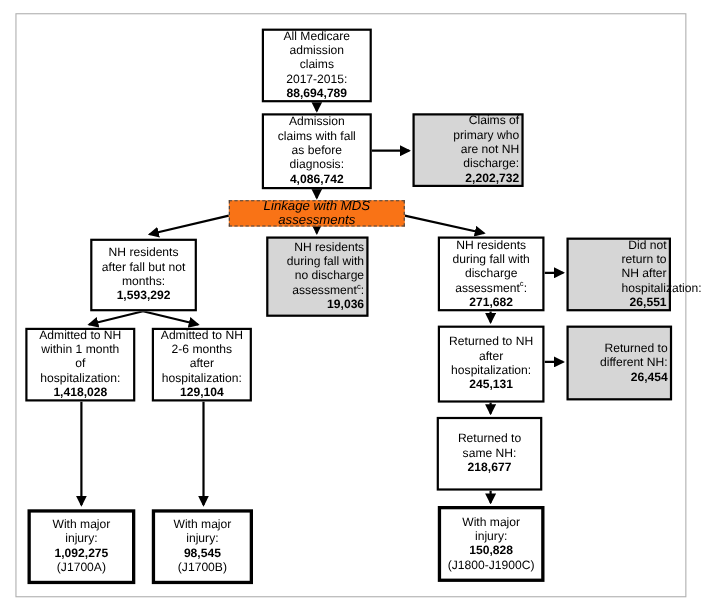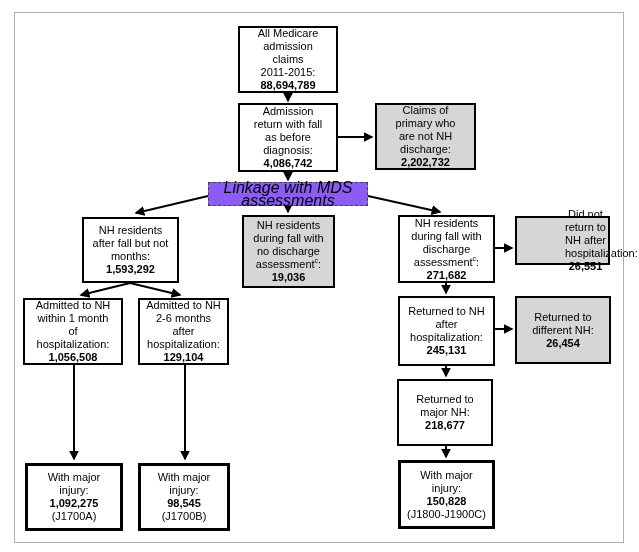--- a/index.html
+++ b/index.html
@@ -58,7 +58,7 @@
         <div class="line">All Medicare</div>
         <div class="line">admission</div>
         <div class="line">claims</div>
-        <div class="line">2011-2015:</div>
+        <div class="line">2017-2015:</div>
         <div class="line b">88,694,789</div>
       </div>
       <div class="node white" style="left: 238px; top: 103px; width: 100px; height: 69px;">

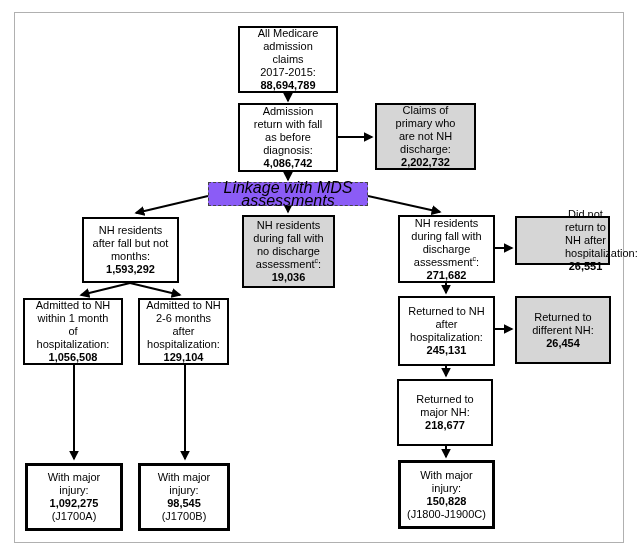--- a/index.html
+++ b/index.html
@@ -18,7 +18,7 @@
     text-align:center;font-size:11px;line-height:13px;color:#000;
     padding:1px 2px;
   }
-  .node.gray{background:var(--gray-fill);border-width:2px;}
+  .node.gray{background:var(--gray-fill);border-width:2px;text-align:right;}
   .node.bold{border-width:3px;}
   .node.dashed{border:1px dashed #444;font-style:italic;font-size:16px;background:#8b5cf6;}
   .node .line{width:100%;}

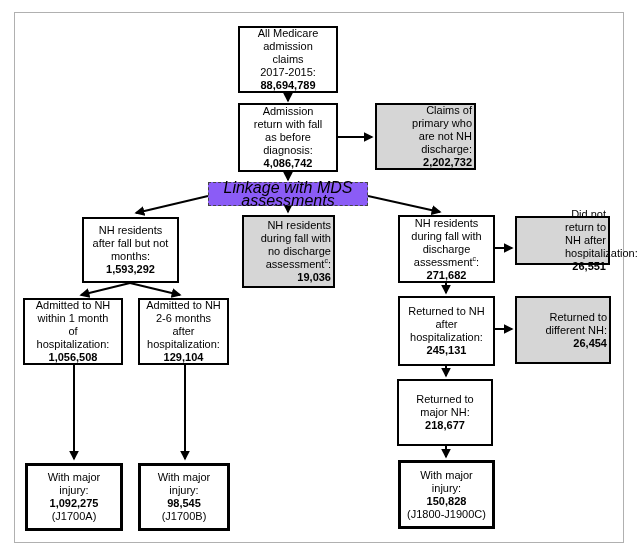--- a/index.html
+++ b/index.html
@@ -63,7 +63,7 @@
       </div>
       <div class="node white" style="left: 238px; top: 103px; width: 100px; height: 69px;">
         <div class="line">Admission</div>
-        <div class="line">return with fall</div>
+        <div class="line">claims with fall</div>
         <div class="line">as before</div>
         <div class="line">diagnosis:</div>
         <div class="line b">4,086,742</div>

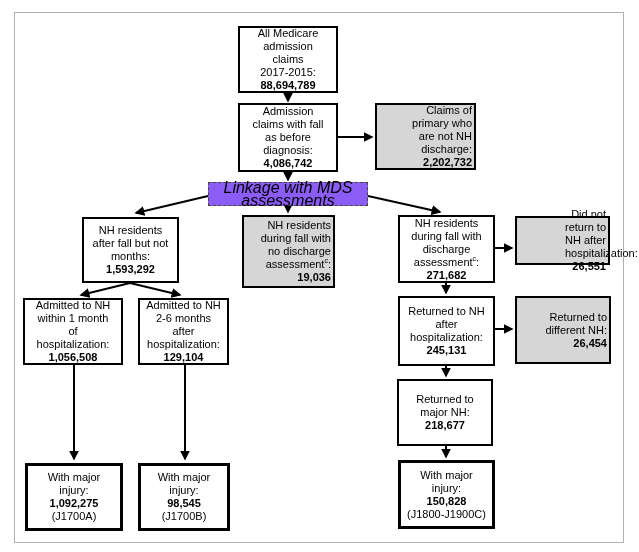--- a/index.html
+++ b/index.html
@@ -20,7 +20,7 @@
   }
   .node.gray{background:var(--gray-fill);border-width:2px;text-align:right;}
   .node.bold{border-width:3px;}
-  .node.dashed{border:1px dashed #444;font-style:italic;font-size:16px;background:#8b5cf6;}
+  .node.dashed{border:1px dashed #444;font-style:italic;font-size:12px;background:#f97316;}
   .node .line{width:100%;}
   .node .line.b{font-weight:bold;}
   .node sup{font-size:7px;line-height:0;vertical-align:super;}

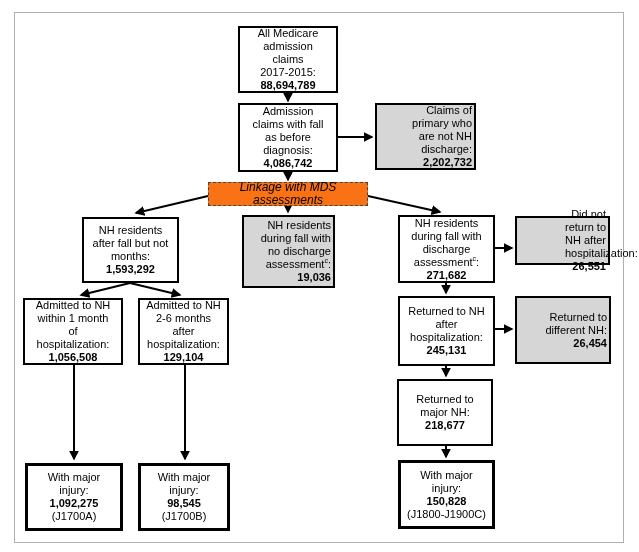--- a/index.html
+++ b/index.html
@@ -98,7 +98,7 @@
         <div class="line">assessment<sup>c</sup>:</div>
         <div class="line b">271,682</div>
       </div>
-      <div class="node gray" style="left: 515px; top: 216px; width: 95px; height: 49px; padding-left: 48px;">
+      <div class="node gray" style="left: 515px; top: 216px; width: 95px; height: 67px; padding-left: 48px;">
         <div class="line">Did not return to</div>
         <div class="line">NH after</div>
         <div class="line">hospitalization:</div>

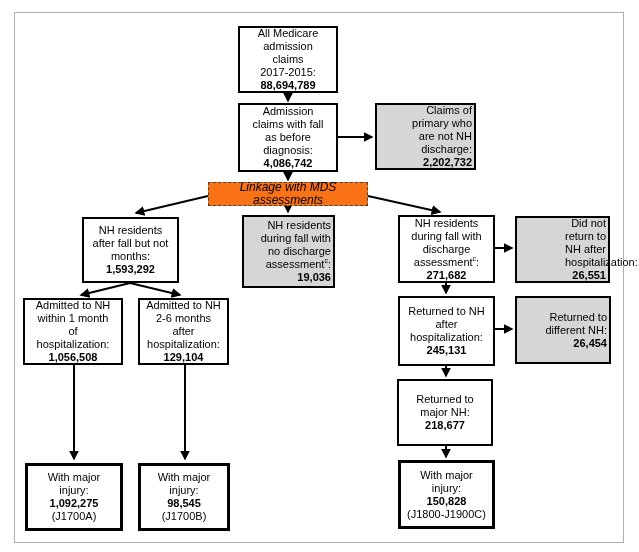--- a/index.html
+++ b/index.html
@@ -109,7 +109,7 @@
         <div class="line">within 1 month</div>
         <div class="line">of</div>
         <div class="line">hospitalization:</div>
-        <div class="line b">1,056,508</div>
+        <div class="line b">1,418,028</div>
       </div>
       <div class="node white" style="left: 138px; top: 298px; width: 91px; height: 67px;">
         <div class="line">Admitted to NH</div>

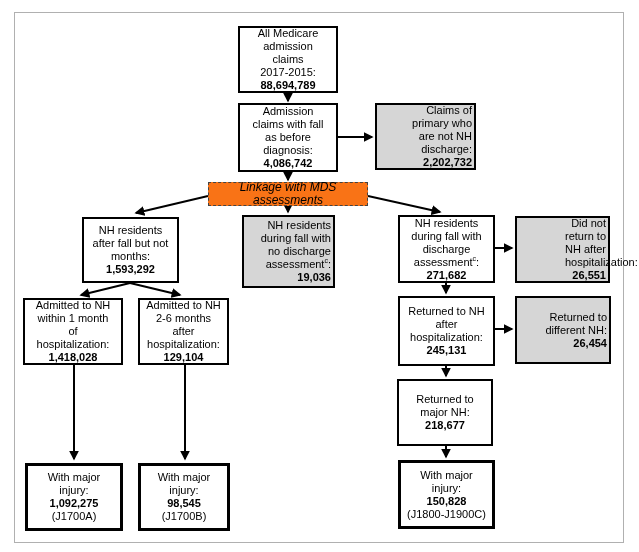--- a/index.html
+++ b/index.html
@@ -131,7 +131,7 @@
       </div>
       <div class="node white" style="left: 397px; top: 379px; width: 96px; height: 67px;">
         <div class="line">Returned to</div>
-        <div class="line">major NH:</div>
+        <div class="line">same NH:</div>
         <div class="line b">218,677</div>
       </div>
       <div class="node bold" style="left: 25px; top: 463px; width: 98px; height: 68px;">

